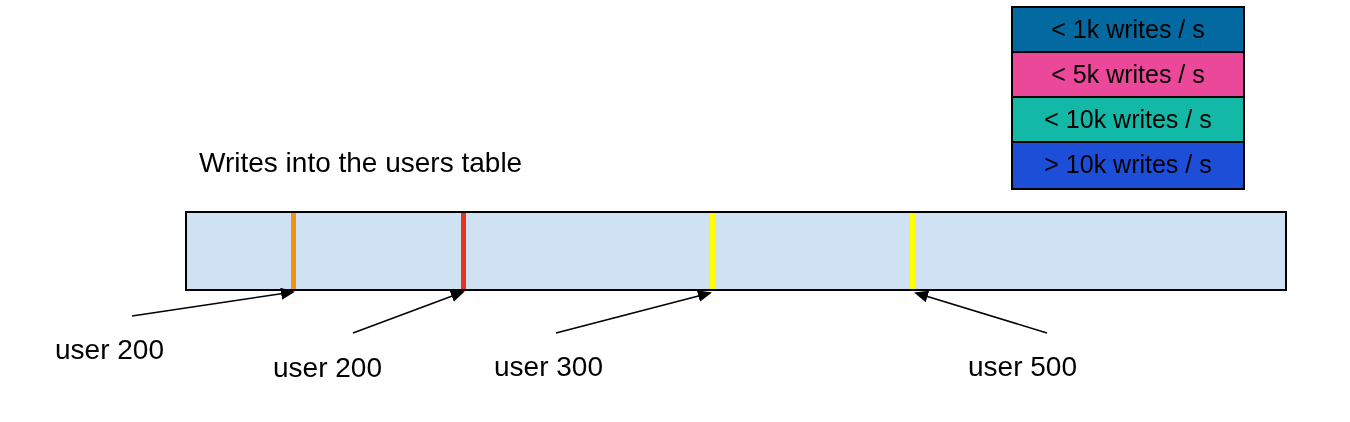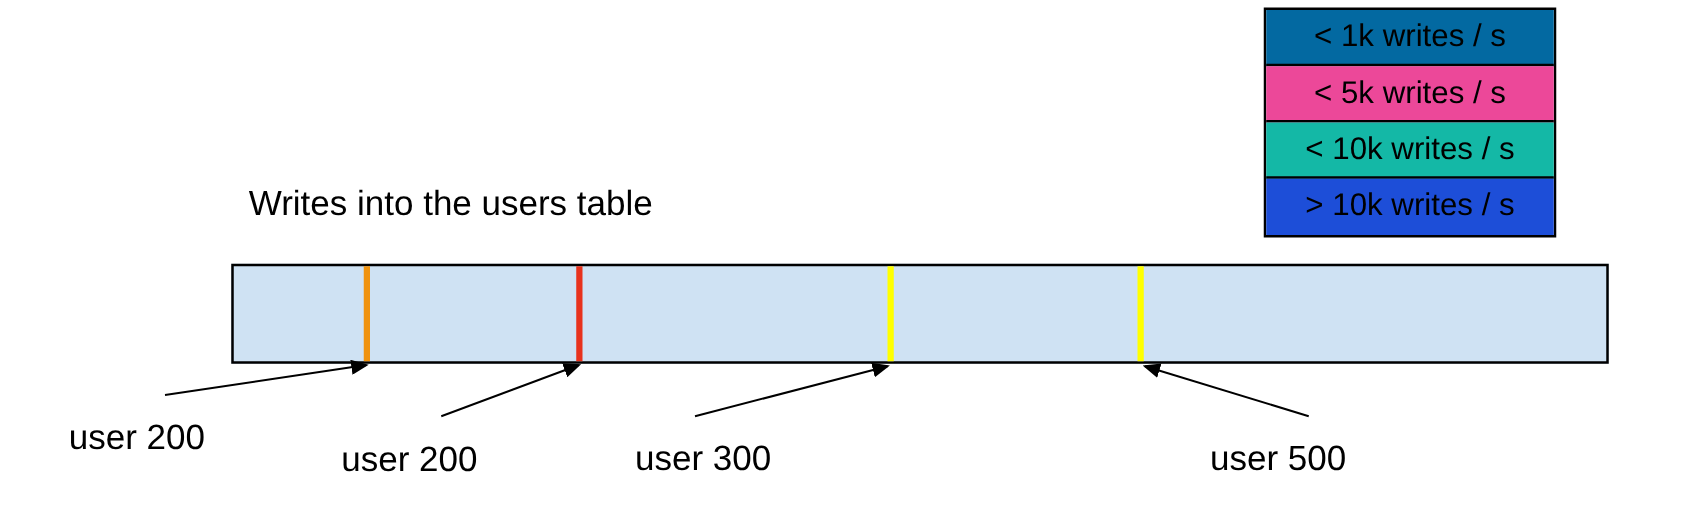--- a/index.html
+++ b/index.html
@@ -84,7 +84,7 @@
   }
   .user-label-1 { left: 55px;  top: 334px; }
   .user-label-2 { left: 273px; top: 352px; }
-  .user-label-3 { left: 508px; top: 351px; }
+  .user-label-3 { left: 494px; top: 351px; }
   .user-label-4 { left: 968px; top: 351px; }
 </style>
 </head>

